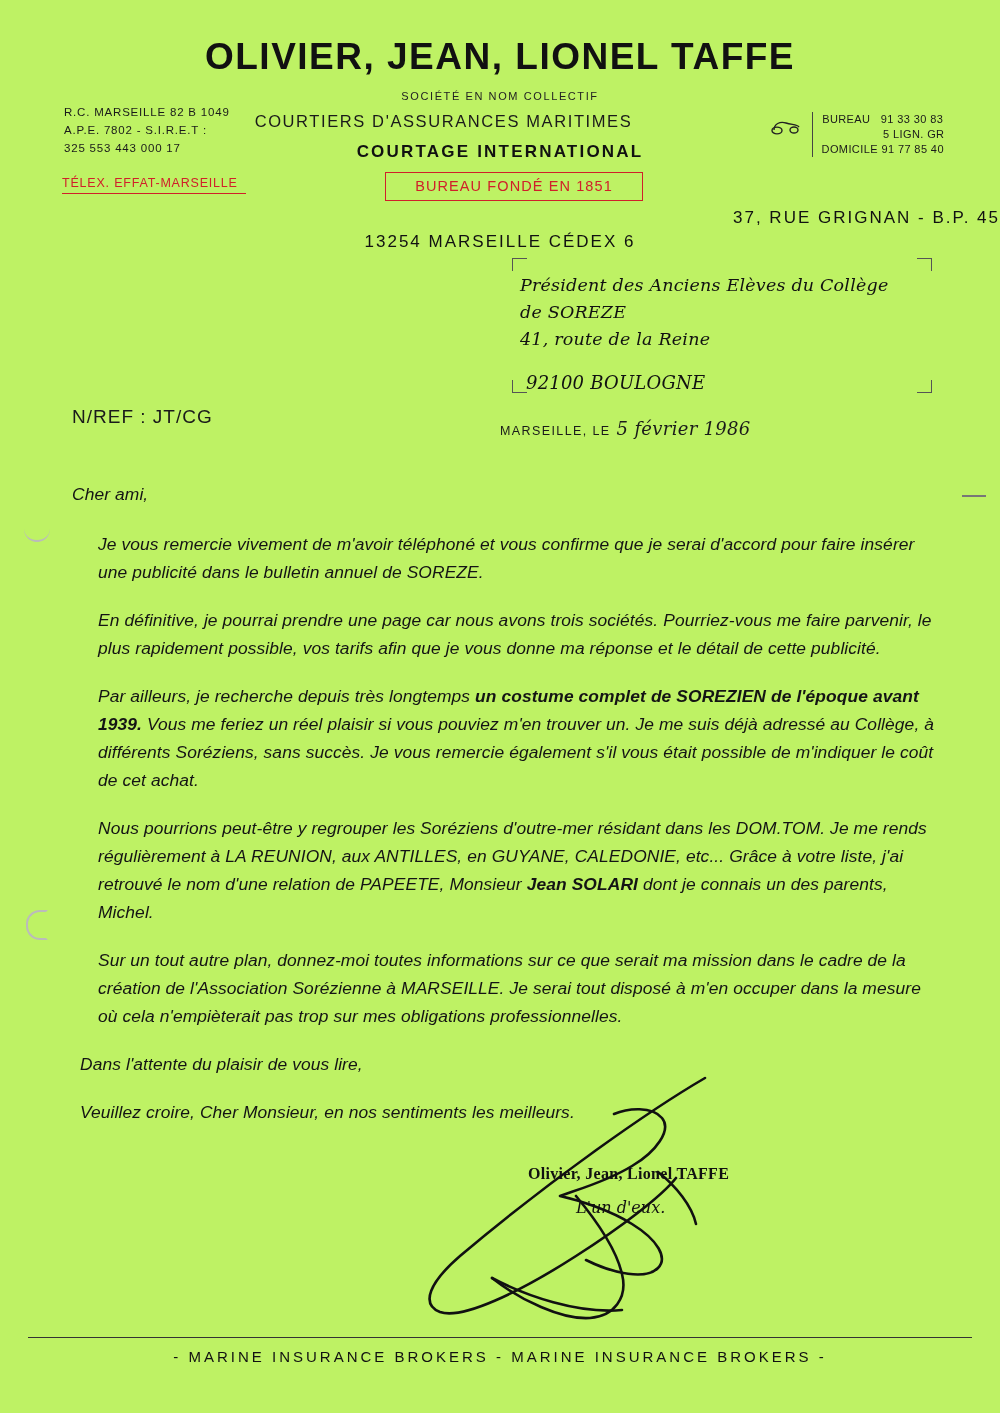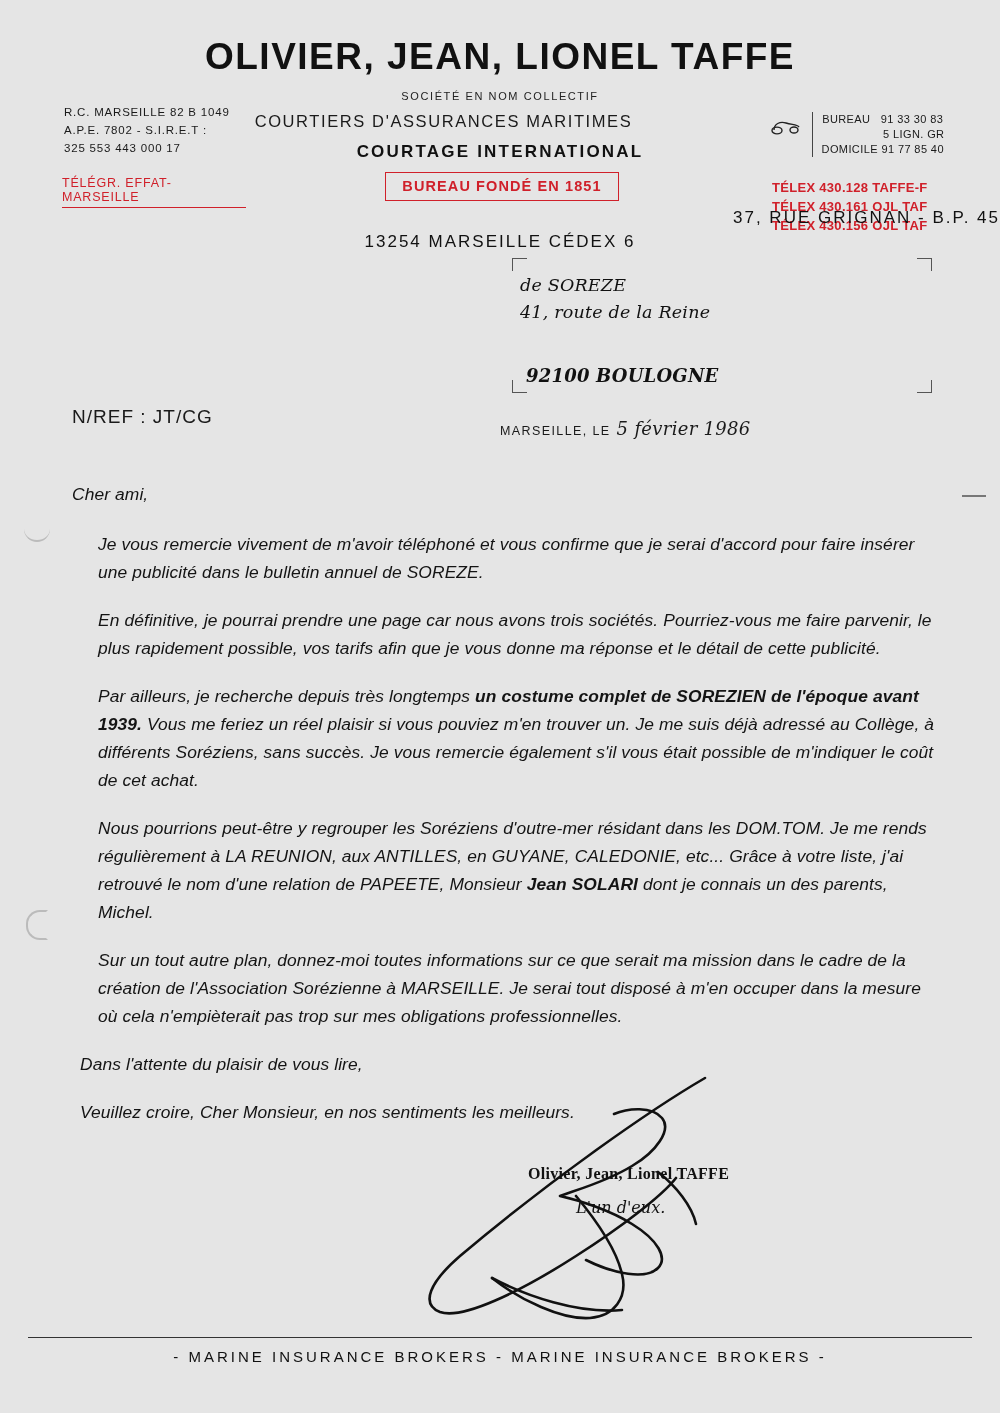--- a/index.html
+++ b/index.html
@@ -18,7 +18,7 @@
   .page {
     position: absolute;
     inset: 0;
-    background: #e5e5e5;
+    background: #bef264;
   }
 
   

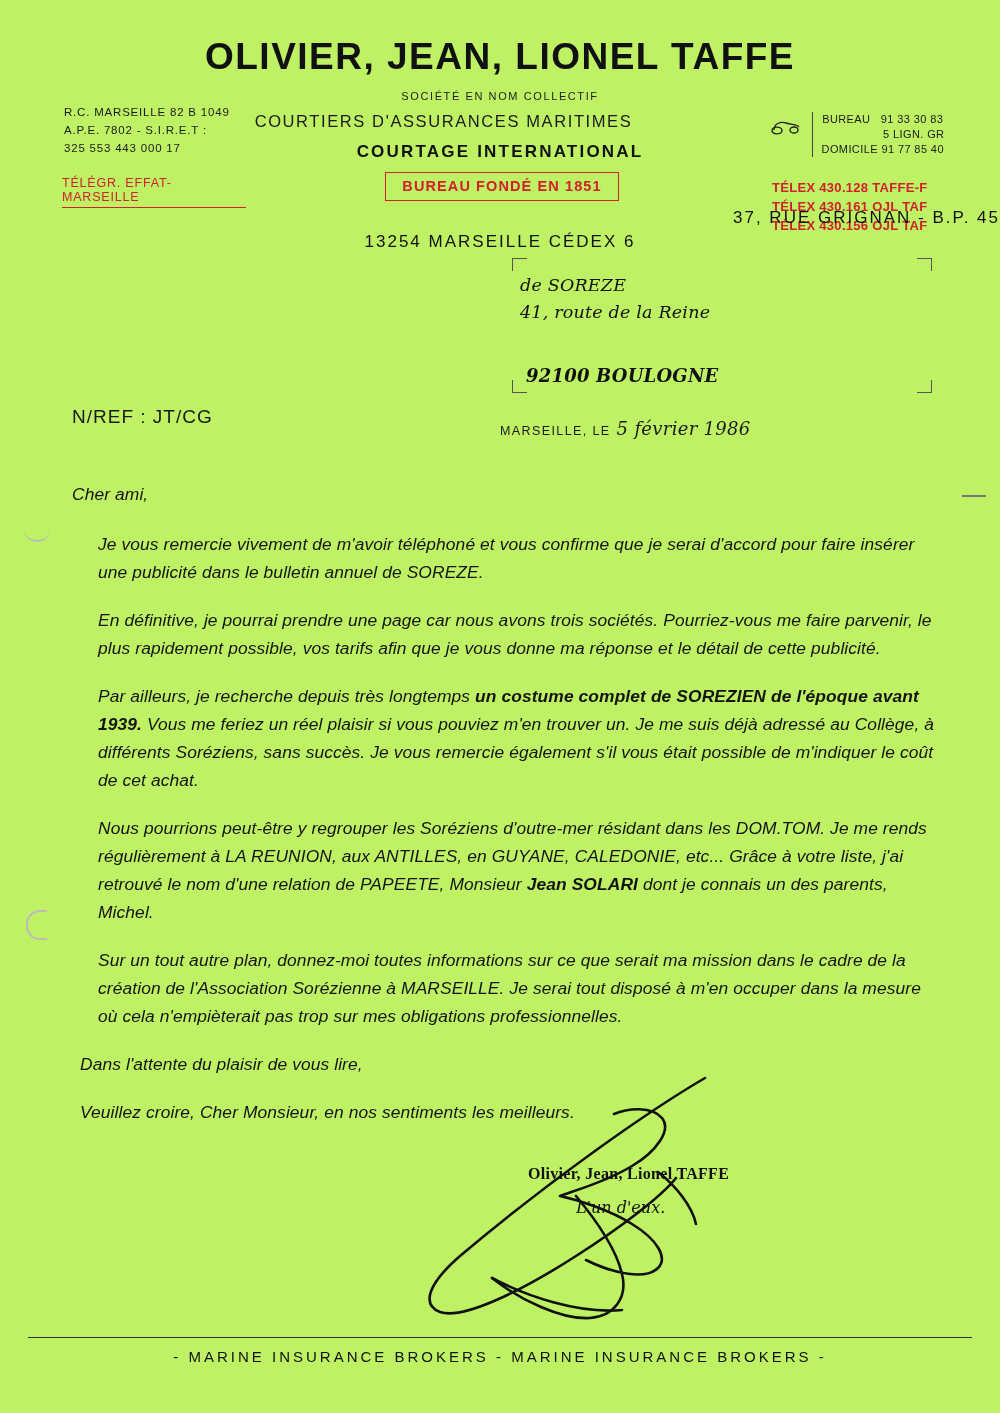--- a/index.html
+++ b/index.html
@@ -351,7 +351,7 @@
     <div>325  553  443  000  17</div>
   </div>
 
-  <div class="telegr">TÉLÉGR. EFFAT-MARSEILLE</div>
+  <div class="telegr">TÉLEX. EFFAT-MARSEILLE</div>
 
   <svg class="phone-icon" viewBox="0 0 32 20" aria-hidden="true">
     <path d="M4 12 C4 6, 10 3, 16 5 C22 7, 27 6, 29 9" fill="none" stroke="#222" stroke-width="1.4"></path>

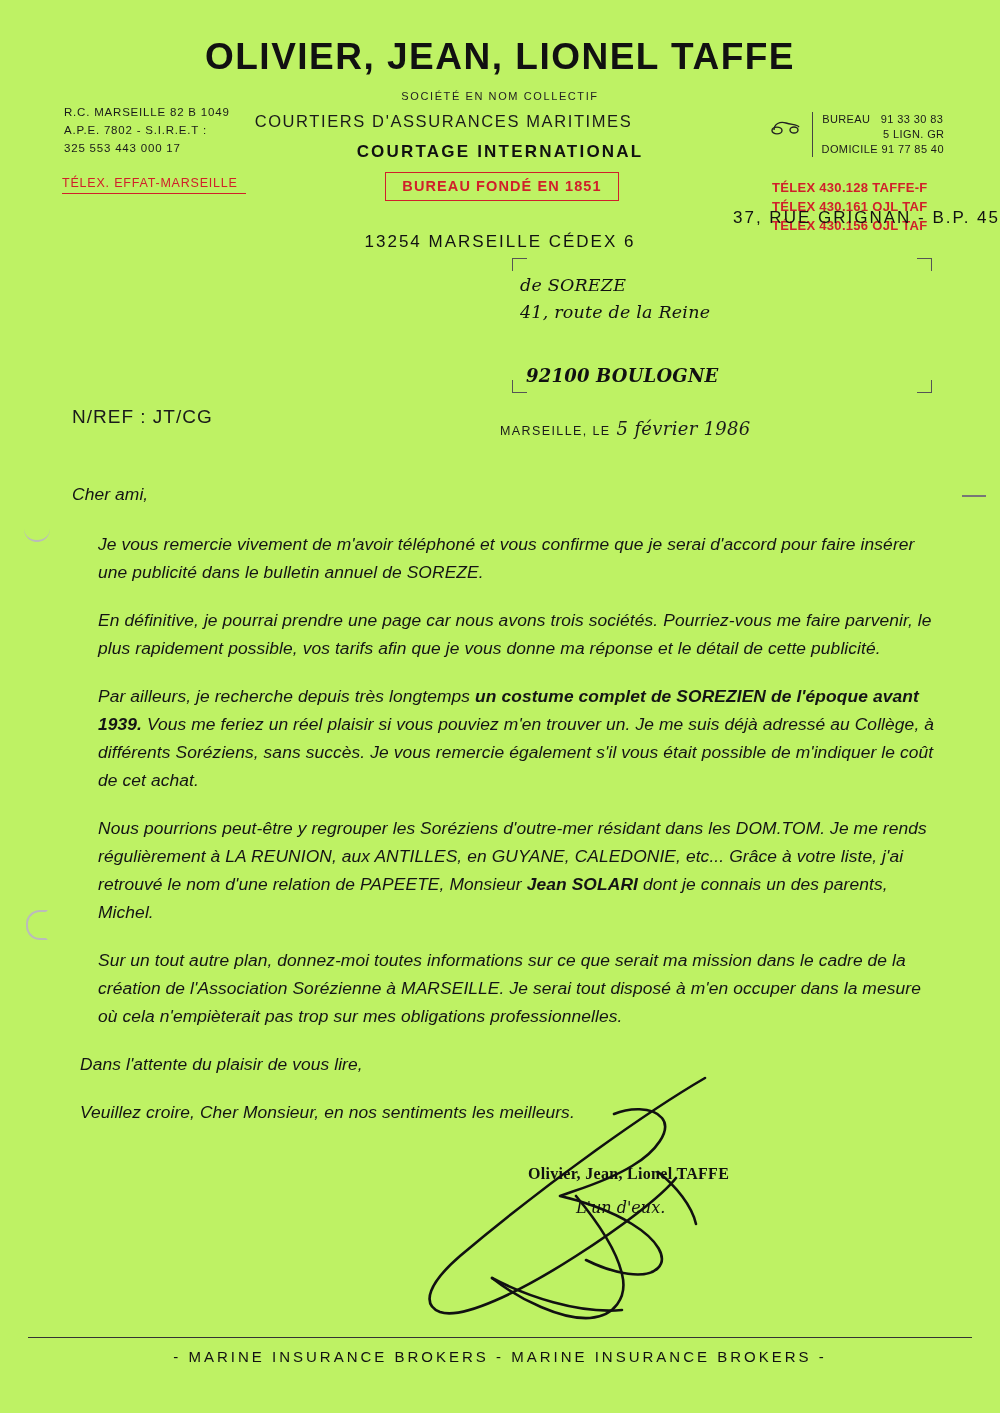--- a/index.html
+++ b/index.html
@@ -129,10 +129,10 @@
     left: 385px;
     width: 232px;
     text-align: center;
-    padding: 5px 0 6px;
+    padding: 5px 12px 6px;
     border: 1.6px solid #d0202a;
     font-size: 14.5px;
-    font-weight: 700;
+    font-weight: 400;
     letter-spacing: 1.1px;
     color: #d0202a;
   }

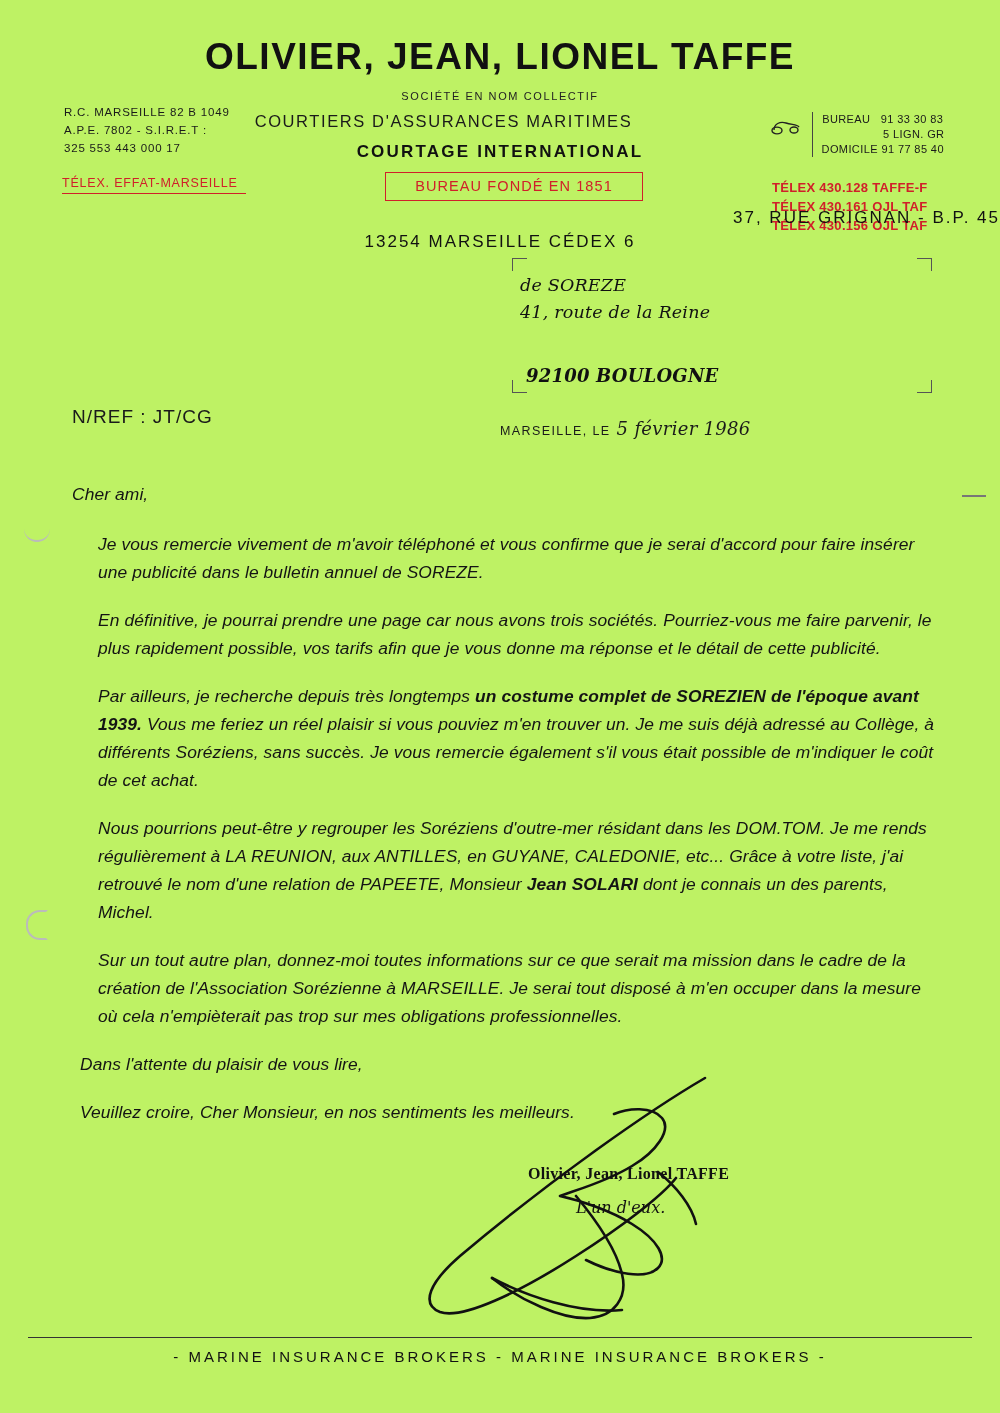--- a/index.html
+++ b/index.html
@@ -367,11 +367,6 @@
 
   <div class="founded">BUREAU FONDÉ EN 1851</div>
 
-  <div class="telex-block">
-    <div>TÉLEX 430.128 TAFFE-F</div>
-    <div>TÉLEX 430.161 OJL TAF</div>
-    <div>TÉLEX 430.156 OJL TAF</div>
-  </div>
 
   <div class="address-line-1">37, RUE GRIGNAN - B.P. 45</div>
   <div class="address-line-2">13254 MARSEILLE CÉDEX 6</div>

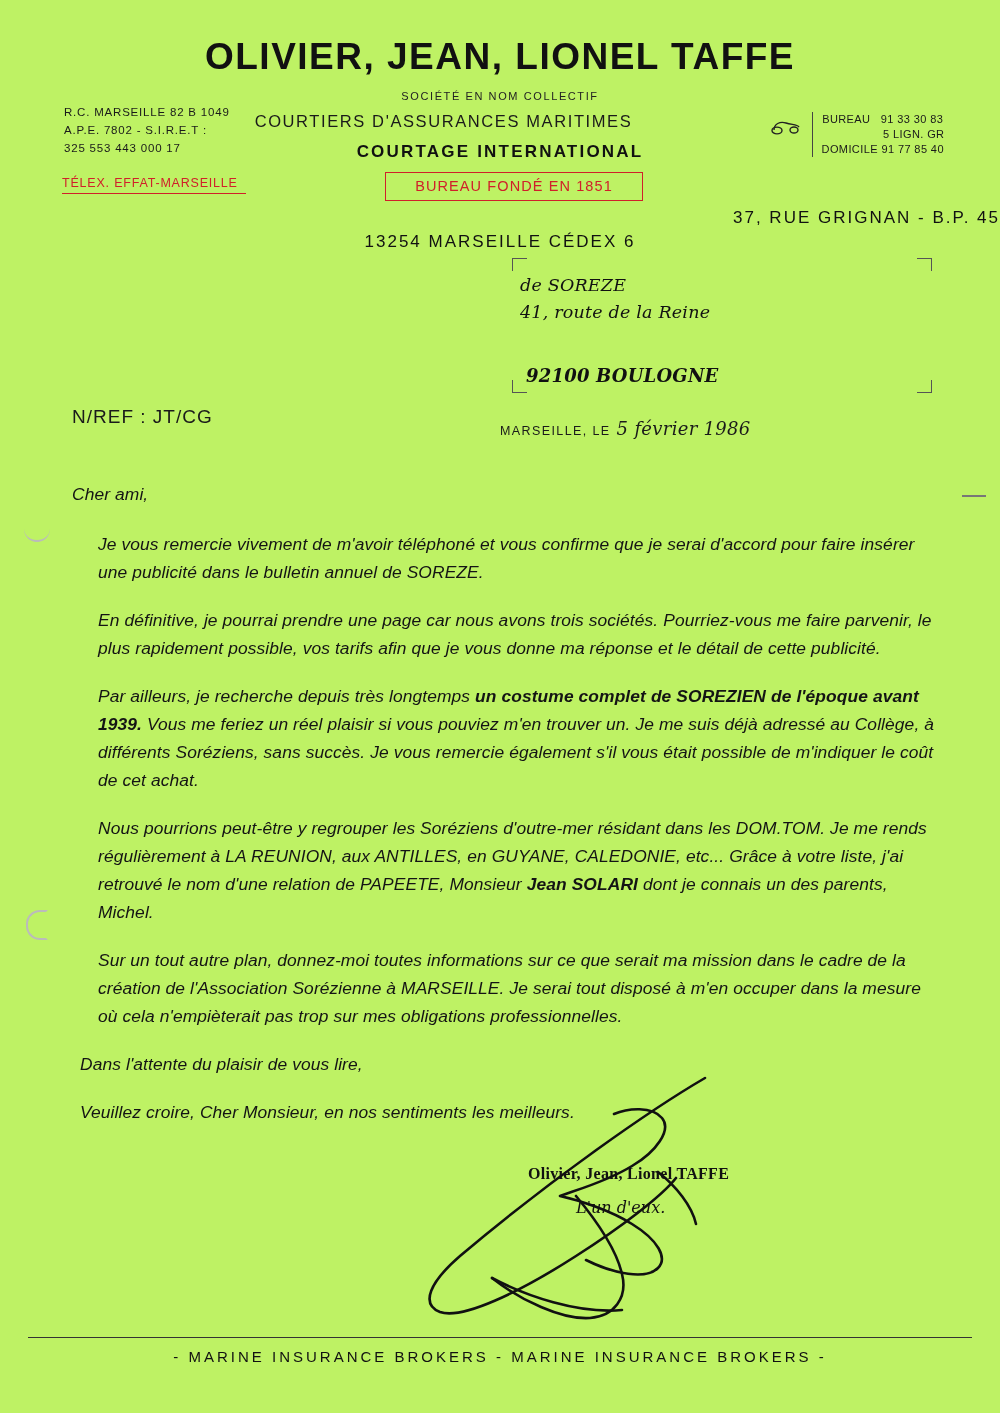--- a/index.html
+++ b/index.html
@@ -377,6 +377,7 @@
     <span class="corner bl"></span>
     <span class="corner br"></span>
     <div class="recipient-lines hand">
+      <div>Président des Anciens Elèves du Collège</div>
       <div>de SOREZE</div>
       <div>41, route de la Reine</div>
       <span class="city">92100 BOULOGNE</span>

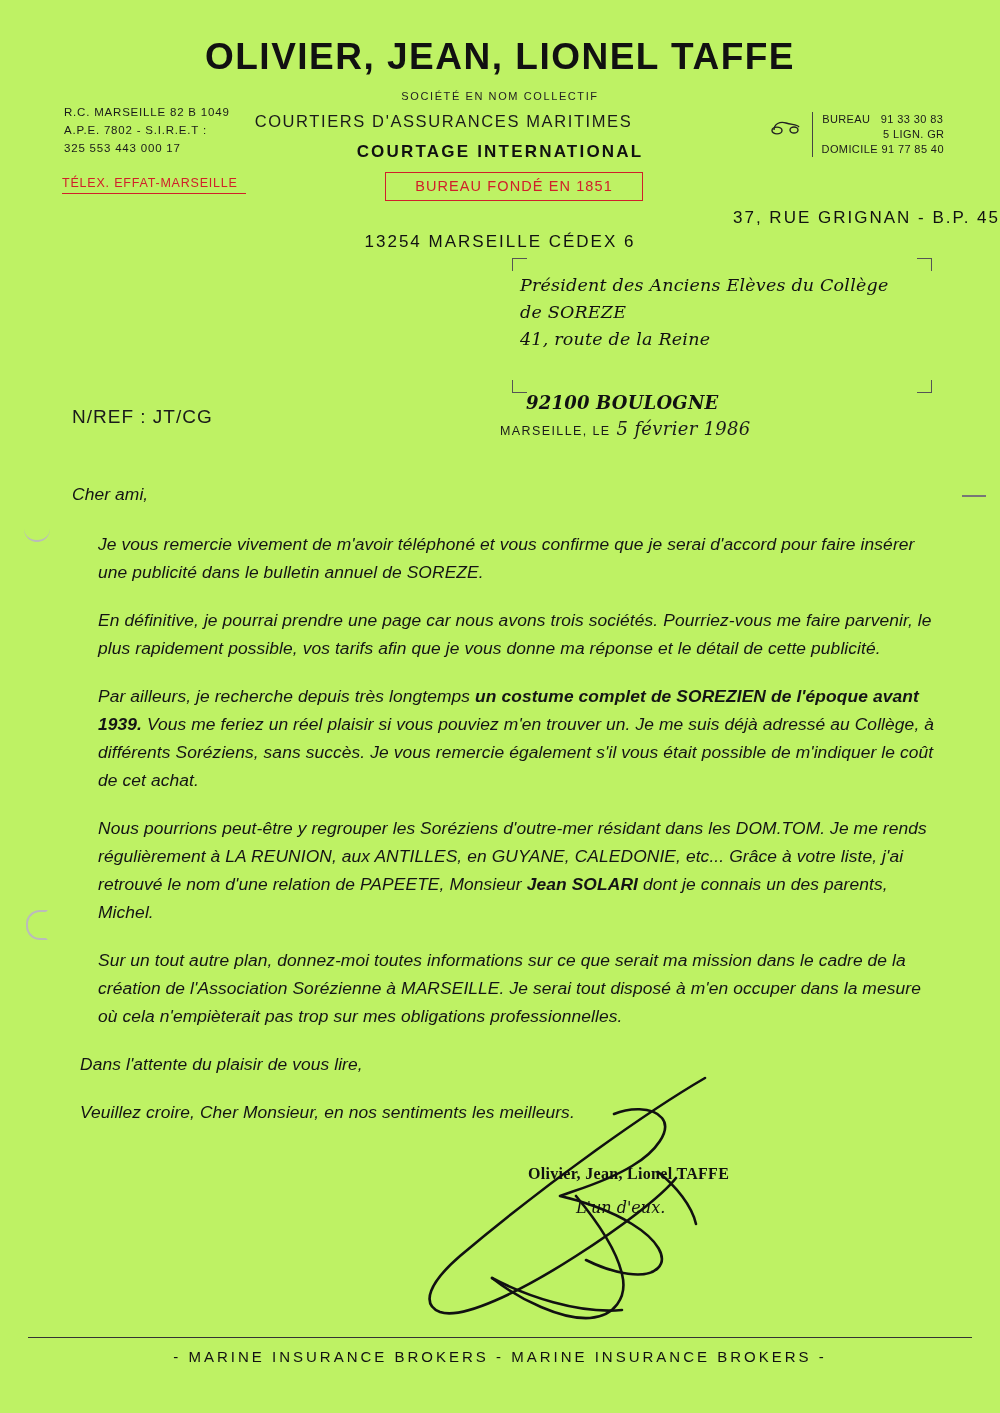--- a/index.html
+++ b/index.html
@@ -195,9 +195,9 @@
   }
   .recipient-lines .city {
     display: block;
-    margin-top: 36px;
+    margin-top: 16px;
     margin-left: 6px;
-    font-weight: 700;
+    font-weight: 400;
     font-size: 18px;
   }
 

